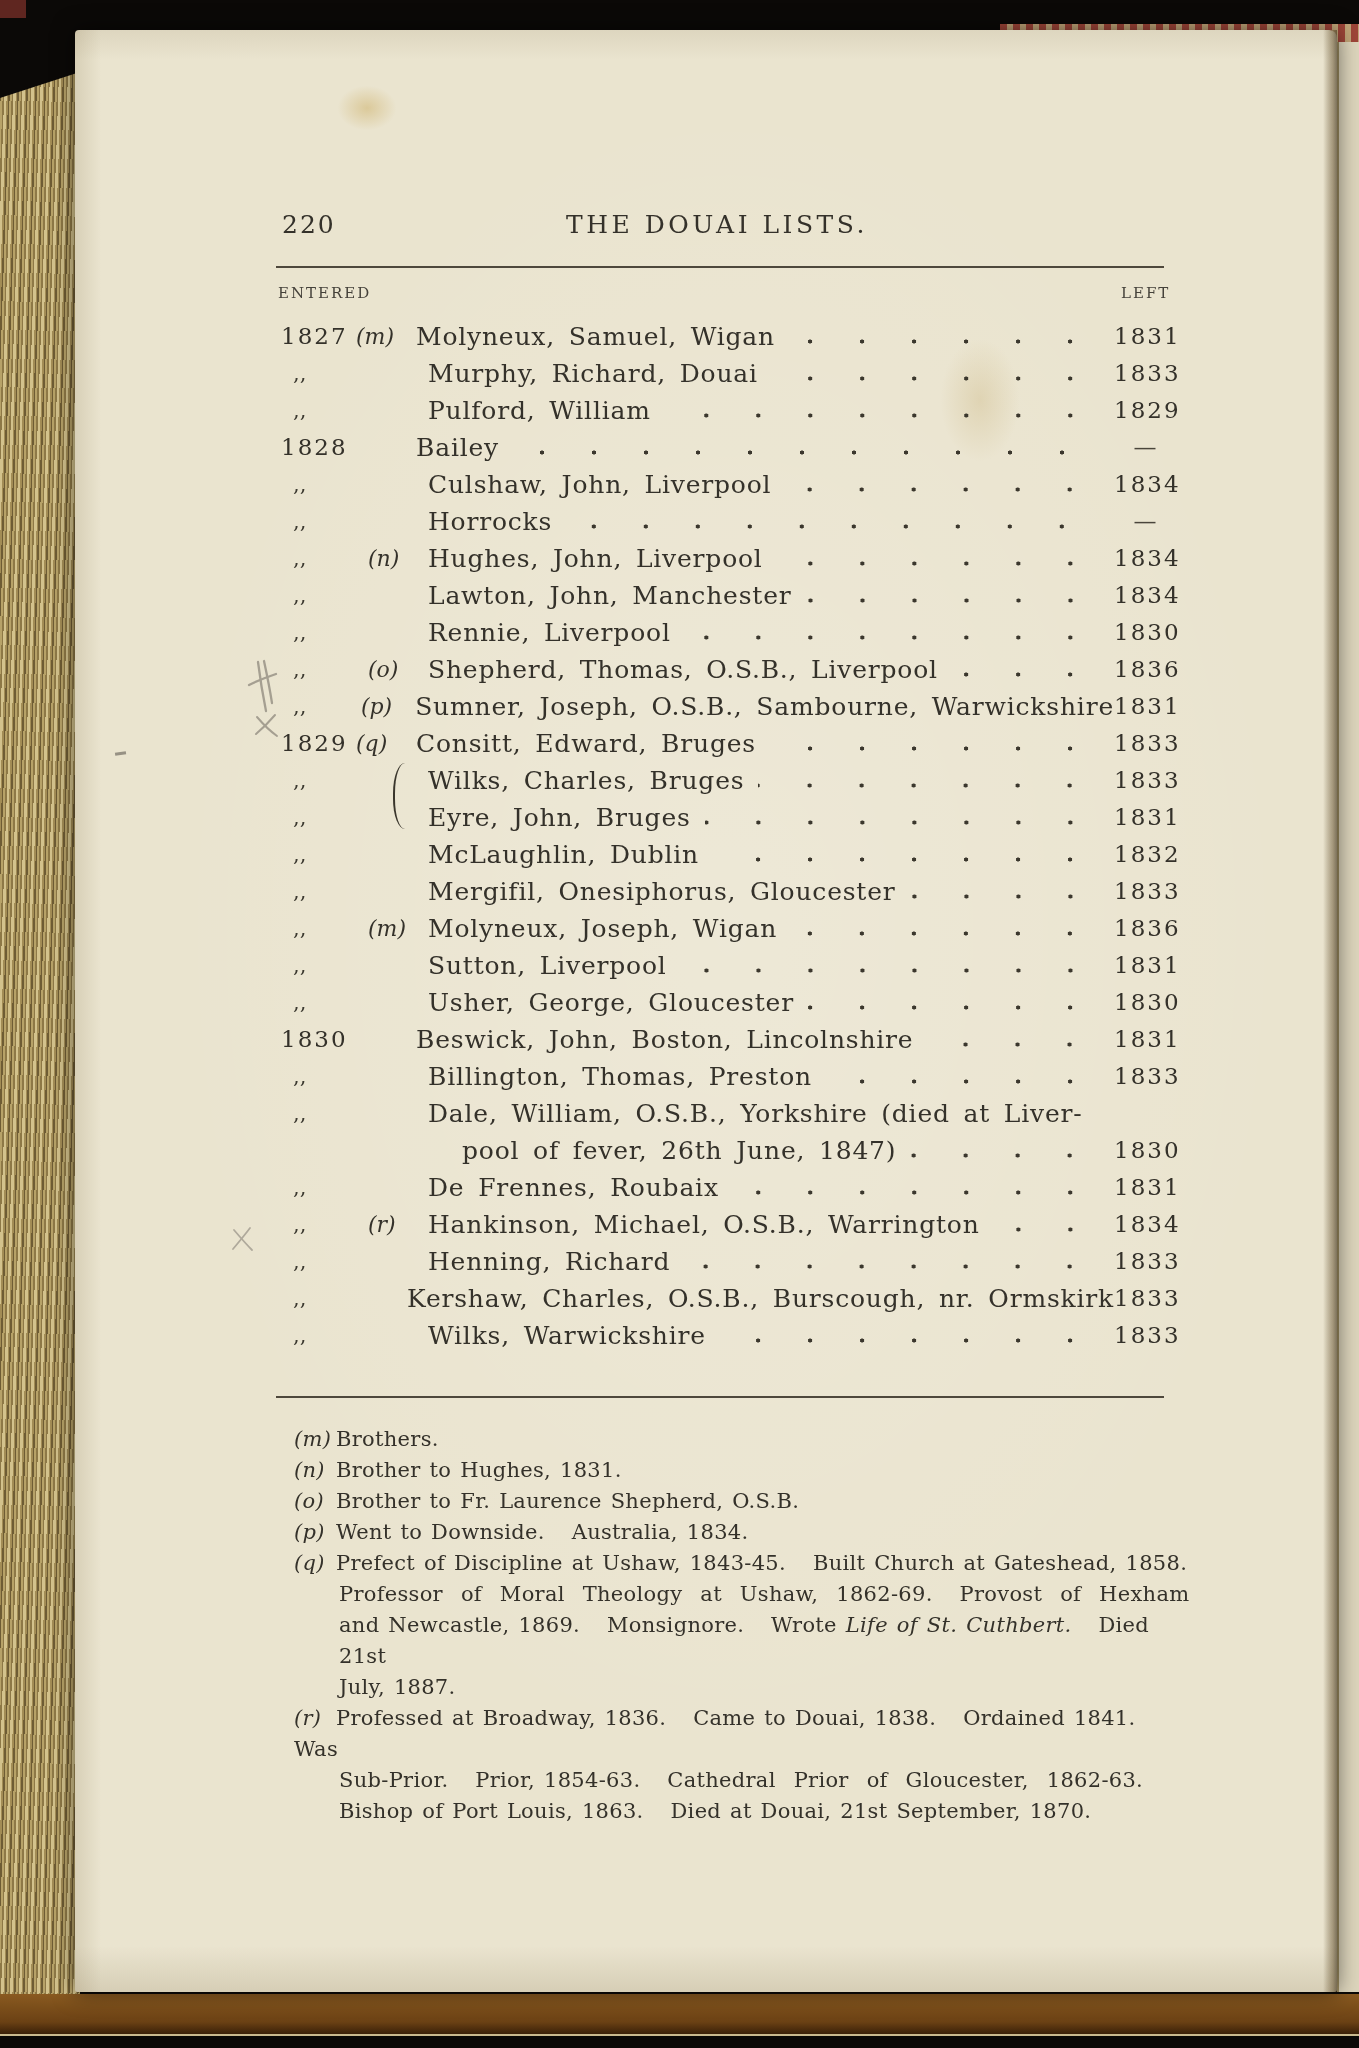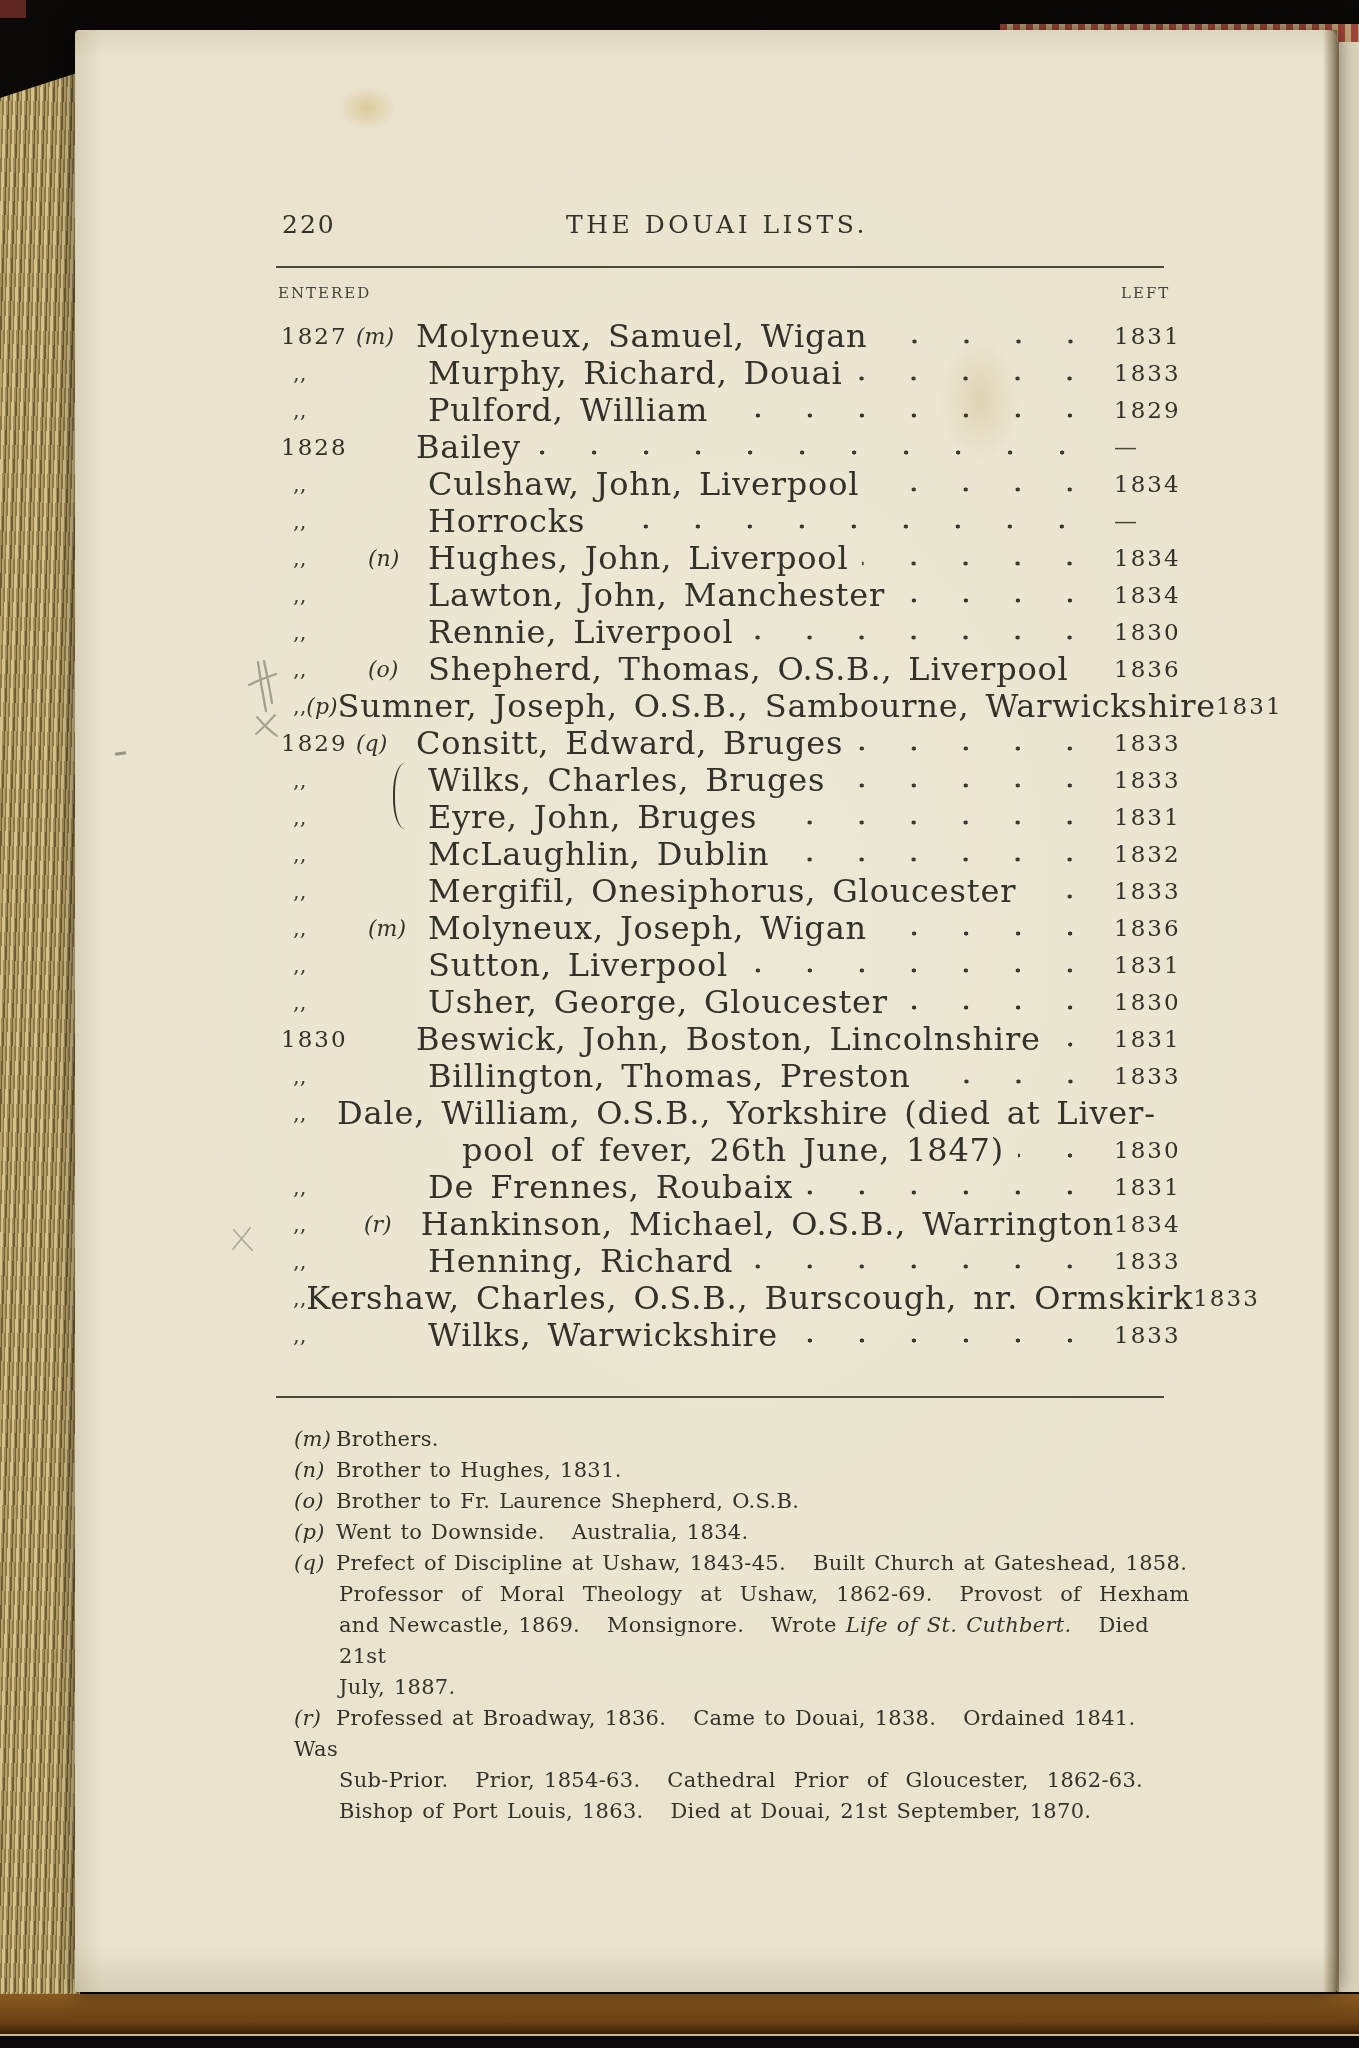--- a/index.html
+++ b/index.html
@@ -47,7 +47,7 @@
   .cell-entered{width:75px;font-size:23px;letter-spacing:2px;}
   .cell-entered.ditto{font-size:21px;letter-spacing:0;padding-left:12px;color:#3b382f;}
   .cell-note{width:60px;font-style:italic;font-size:22px;}
-  .cell-name{font-size:32px;letter-spacing:.8px;word-spacing:5px;}
+  .cell-name{font-size:25px;letter-spacing:.8px;word-spacing:5px;}
   .cell-name.indent{padding-left:46px;}
   .leader{flex:1;position:relative;}
   .leader::after{content:"";position:absolute;left:14px;right:18px;bottom:11px;height:5px;

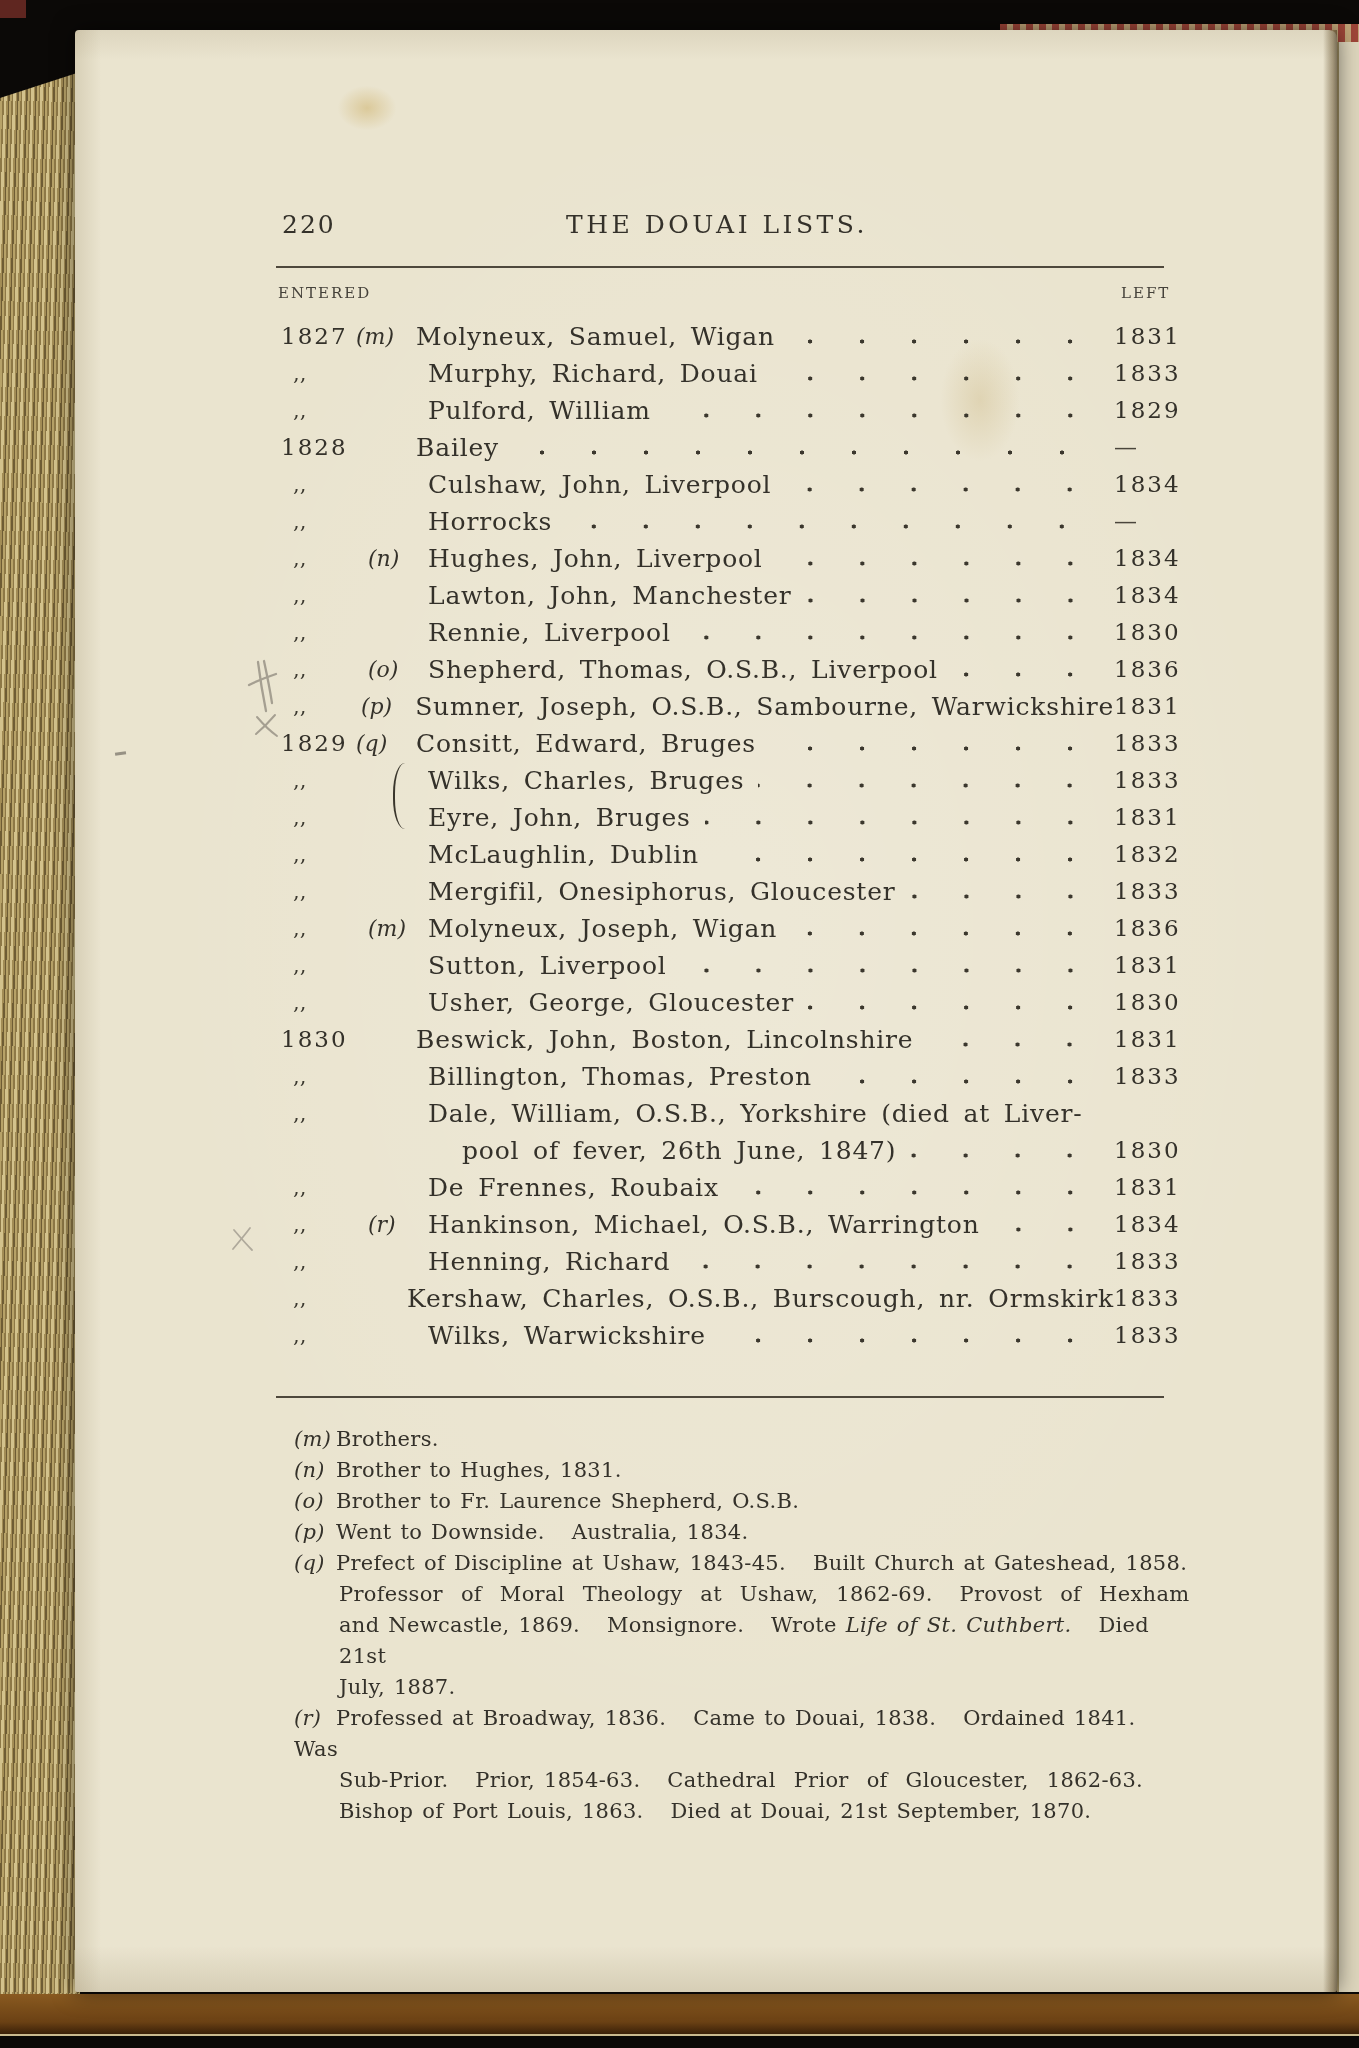--- a/index.html
+++ b/index.html
@@ -54,7 +54,7 @@
     background-image:radial-gradient(circle,#3b372d 1.8px,rgba(0,0,0,0) 2.3px);
     background-size:52px 5px;background-repeat:repeat-x;background-position:right center;}
   .leader.hidden::after{display:none;}
-  .cell-left{width:62px;font-size:23px;letter-spacing:2px;}
+  .cell-left{width:62px;font-size:23px;letter-spacing:2px;text-align:center;}
   .cell-left.dash{letter-spacing:0;padding-left:8px;color:#4a453b;}
   
   .eyre-brace{position:absolute;left:318px;top:733px;width:13px;height:66px;

